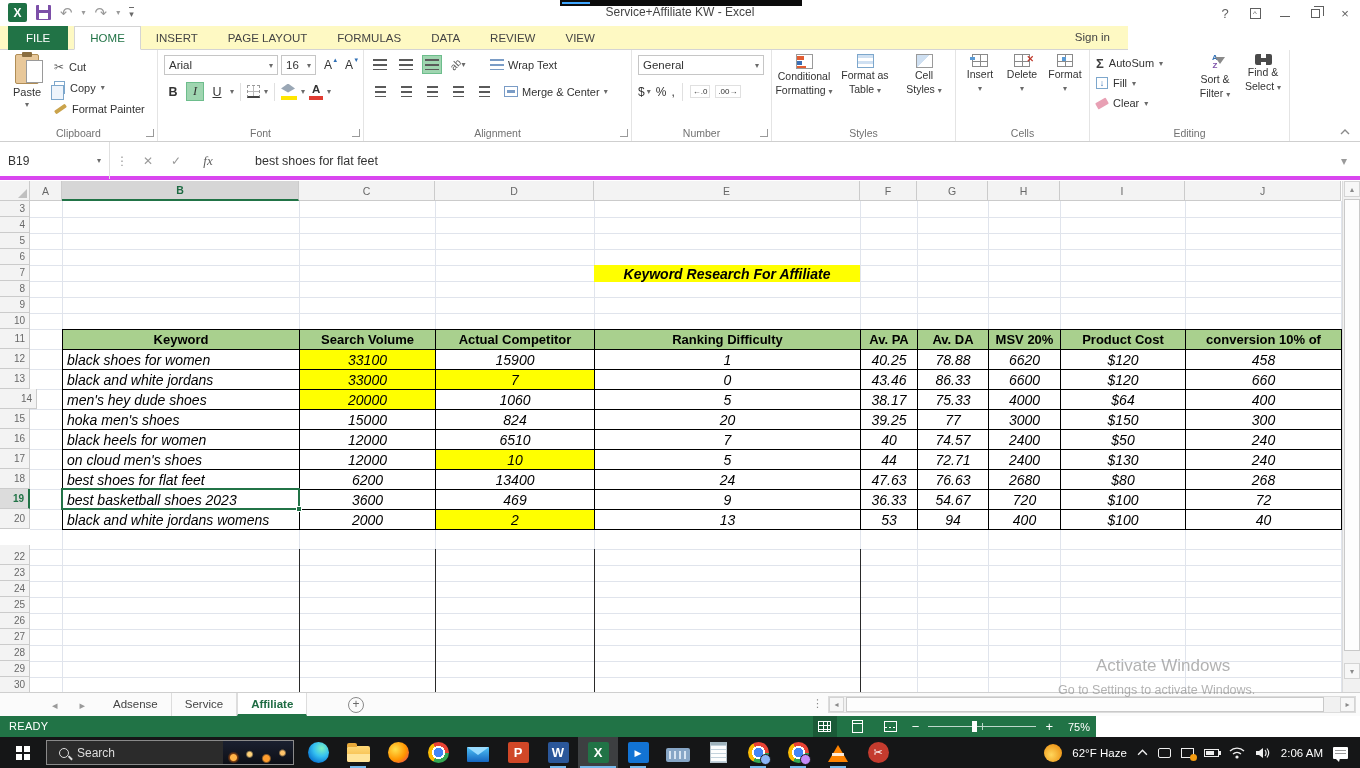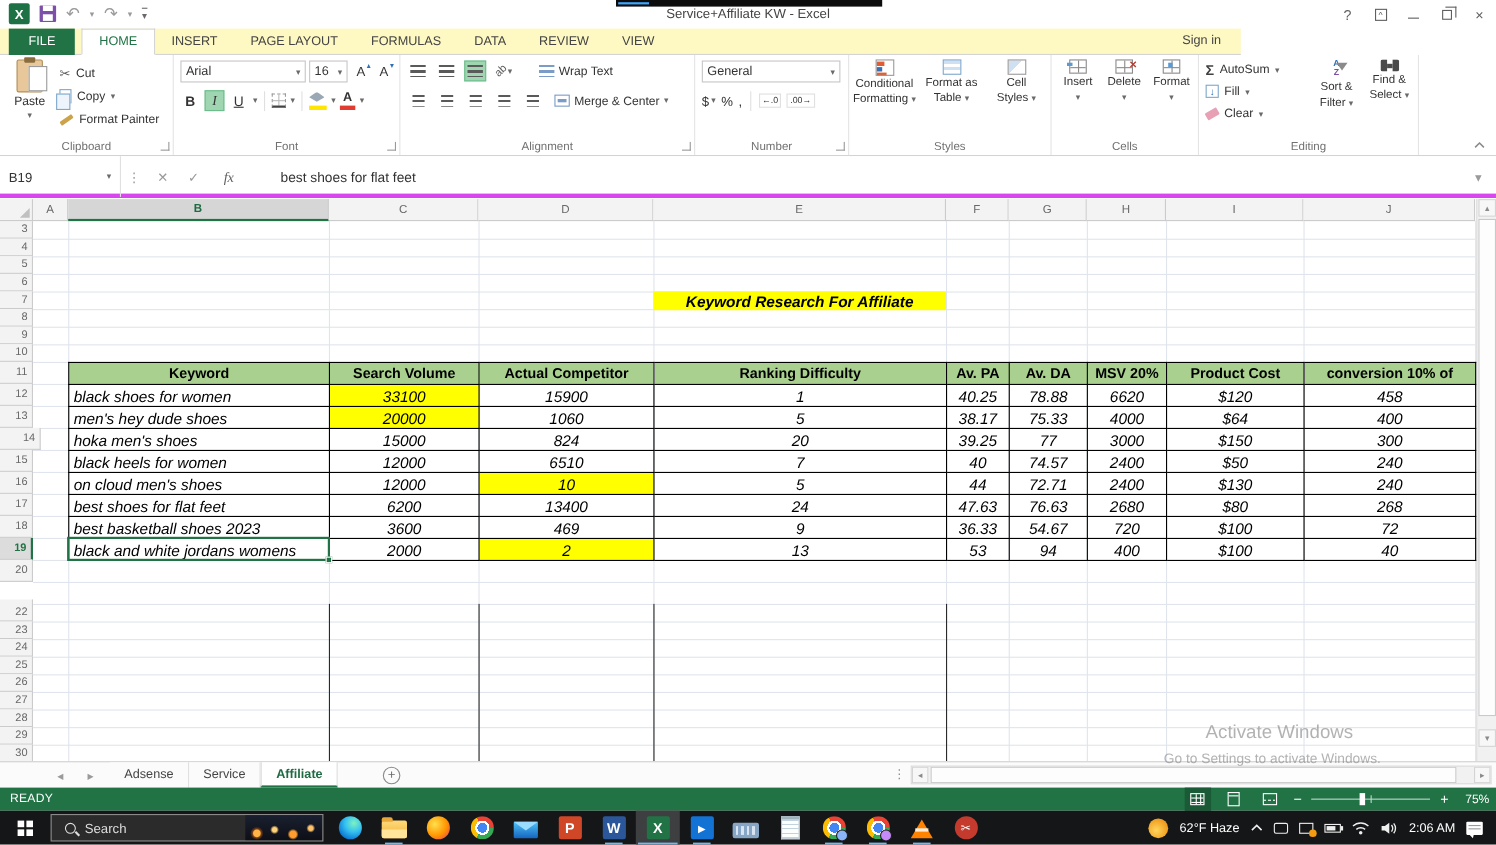--- a/index.html
+++ b/index.html
@@ -595,6 +595,17 @@
             <td class="">458</td>
           </tr>
           <tr>
+            <td class="kw">black and white jordans</td>
+            <td class=" yellow">33000</td>
+            <td class=" yellow">7</td>
+            <td class="">0</td>
+            <td class="">43.46</td>
+            <td class="">86.33</td>
+            <td class="">6600</td>
+            <td class="">$120</td>
+            <td class="">660</td>
+          </tr>
+          <tr>
             <td class="kw">men's hey dude shoes</td>
             <td class=" yellow">20000</td>
             <td class="">1060</td>

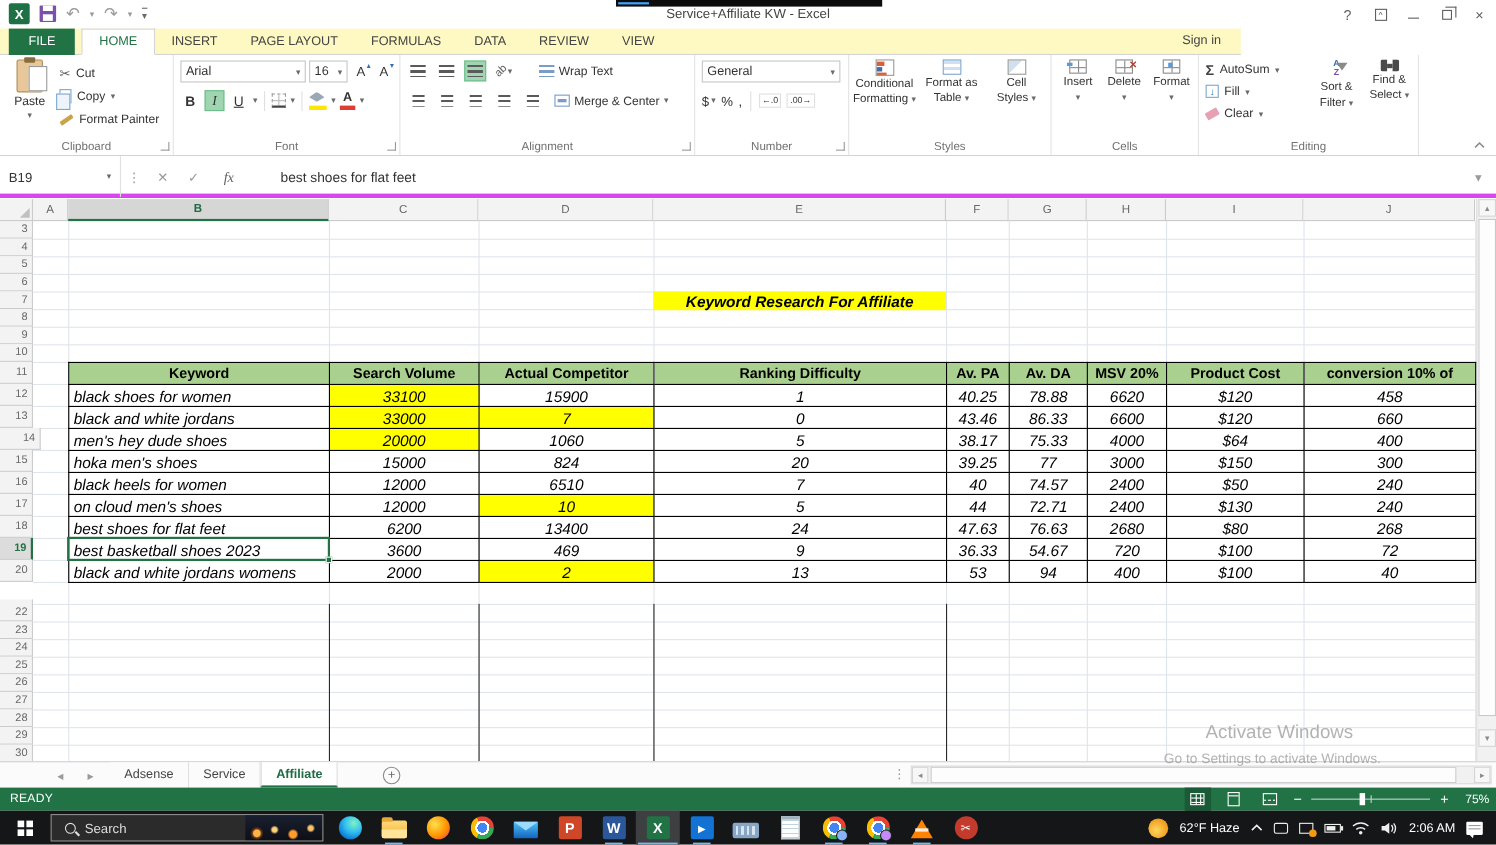--- a/index.html
+++ b/index.html
@@ -137,7 +137,7 @@
 .hs-btn{position:absolute;top:0;width:15px;height:15px;background:#f7f7f7;border:1px solid #d4d4d4;color:#8a8a8a;font-size:8px;display:flex;align-items:center;justify-content:center}
 .hs-thumb{position:absolute;left:17px;top:0;width:478px;height:15px;background:#fdfdfd;border:1px solid #c9c9c9}
 
-.statusbar{position:absolute;top:716px;left:0;width:1360px;height:21px;background:#217346;color:#fff}
+.statusbar{position:absolute;top:716px;left:0;width:1096px;height:21px;background:#217346;color:#fff}
 .sb-mode{position:absolute;left:9px;top:4px;font-size:11px;letter-spacing:.3px}
 .sb-right{position:absolute;right:6px;top:0;height:21px;display:flex;align-items:center;gap:9px}
 .sv{width:24px;height:21px;display:flex;align-items:center;justify-content:center}

